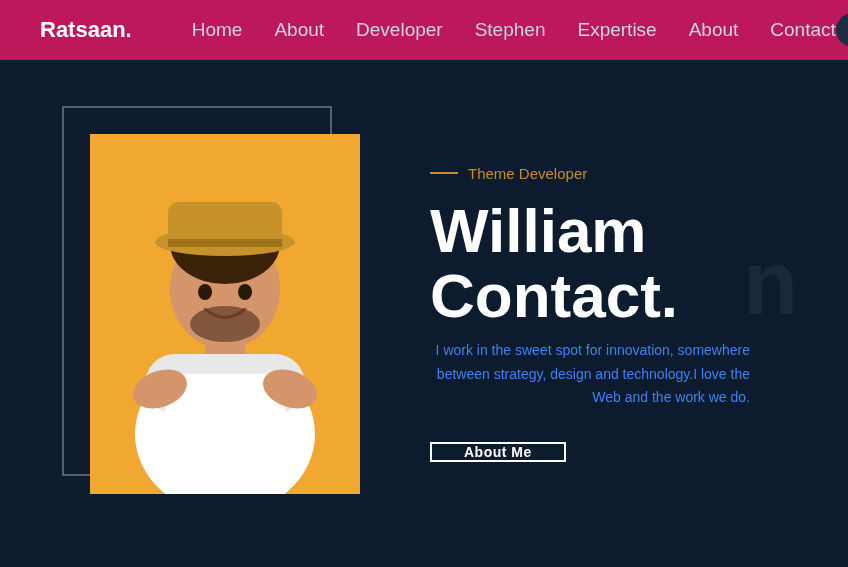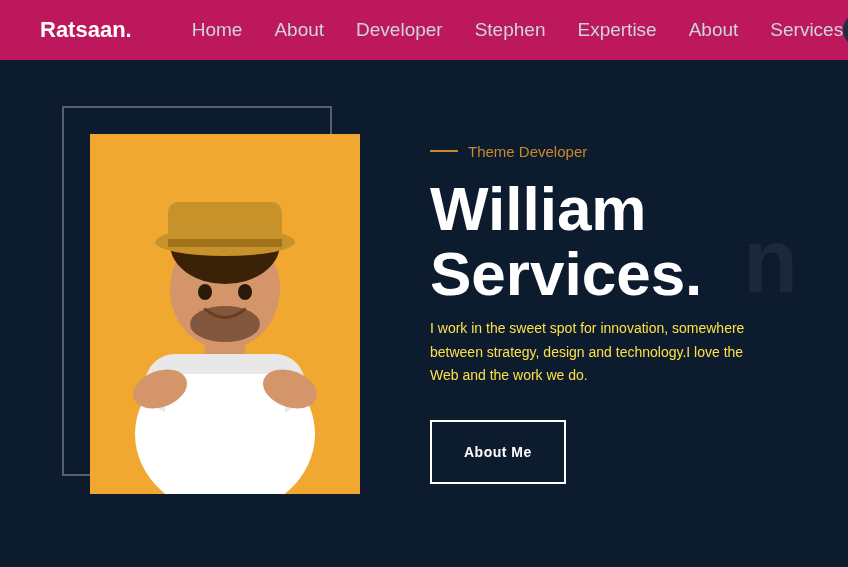--- a/index.html
+++ b/index.html
@@ -181,7 +181,7 @@
     <li><a href="#">Stephen</a></li>
     <li><a href="#">Expertise</a></li>
     <li><a href="#">About</a></li>
-    <li><a href="#">Services</a></li>
+    <li><a href="#">Contact</a></li>
   </ul>
   <div class="social-icons">
     <button class="social-btn">

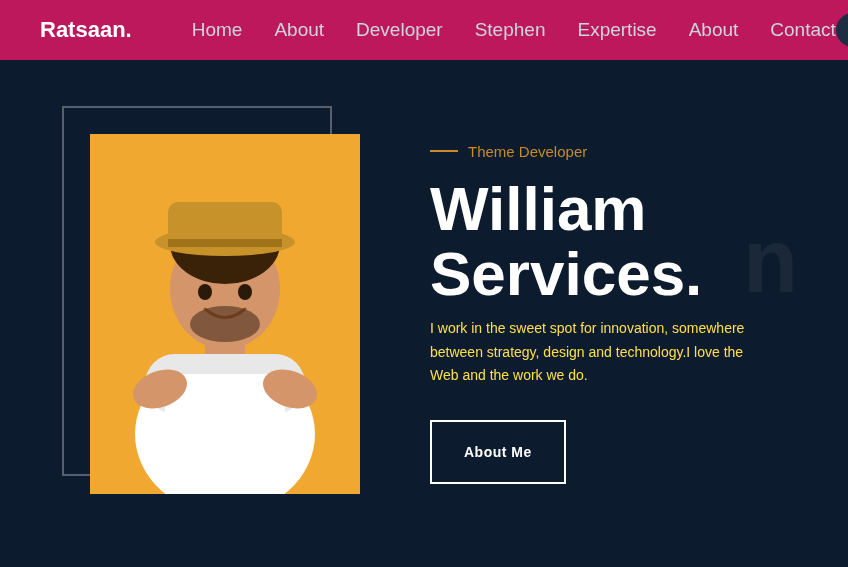--- a/index.html
+++ b/index.html
@@ -253,7 +253,7 @@
     <div class="hero-name">
       <div>William</div>
       <div style="position:relative;">
-        <span>Services.</span>
+        <span>Contact.</span>
         <span class="hero-name-bg-letter">n</span>
       </div>
     </div>

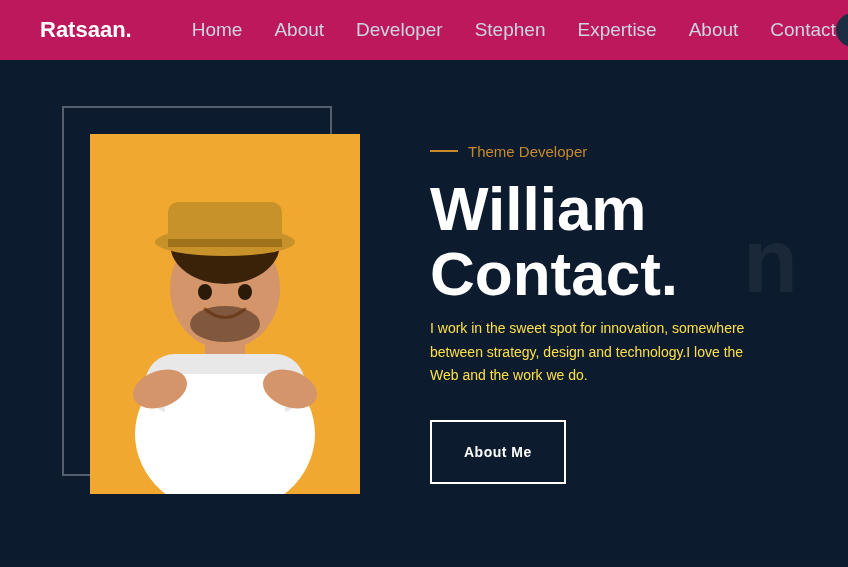--- a/index.html
+++ b/index.html
@@ -149,11 +149,12 @@
     }
 
     .hero-desc {
-      color: #fde047;
+      color: #3b82f6;
       font-size: 14px;
       line-height: 1.7;
       max-width: 320px;
       margin-bottom: 32px;
+      text-align: right;
     }
 
     .about-btn {

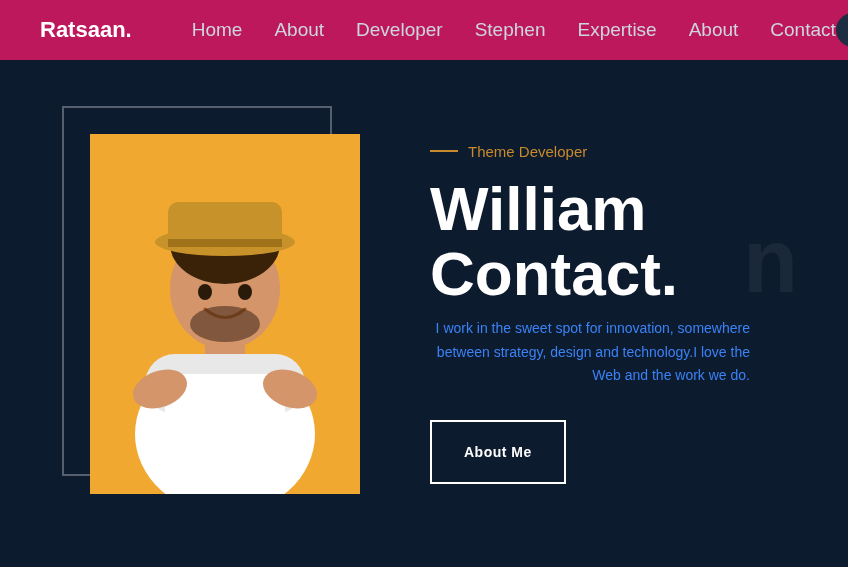--- a/index.html
+++ b/index.html
@@ -159,7 +159,7 @@
 
     .about-btn {
       display: inline-block;
-      padding: 22px 32px;
+      padding: 0 32px;
       border: 2px solid #fff;
       color: #fff;
       font-size: 14px;

